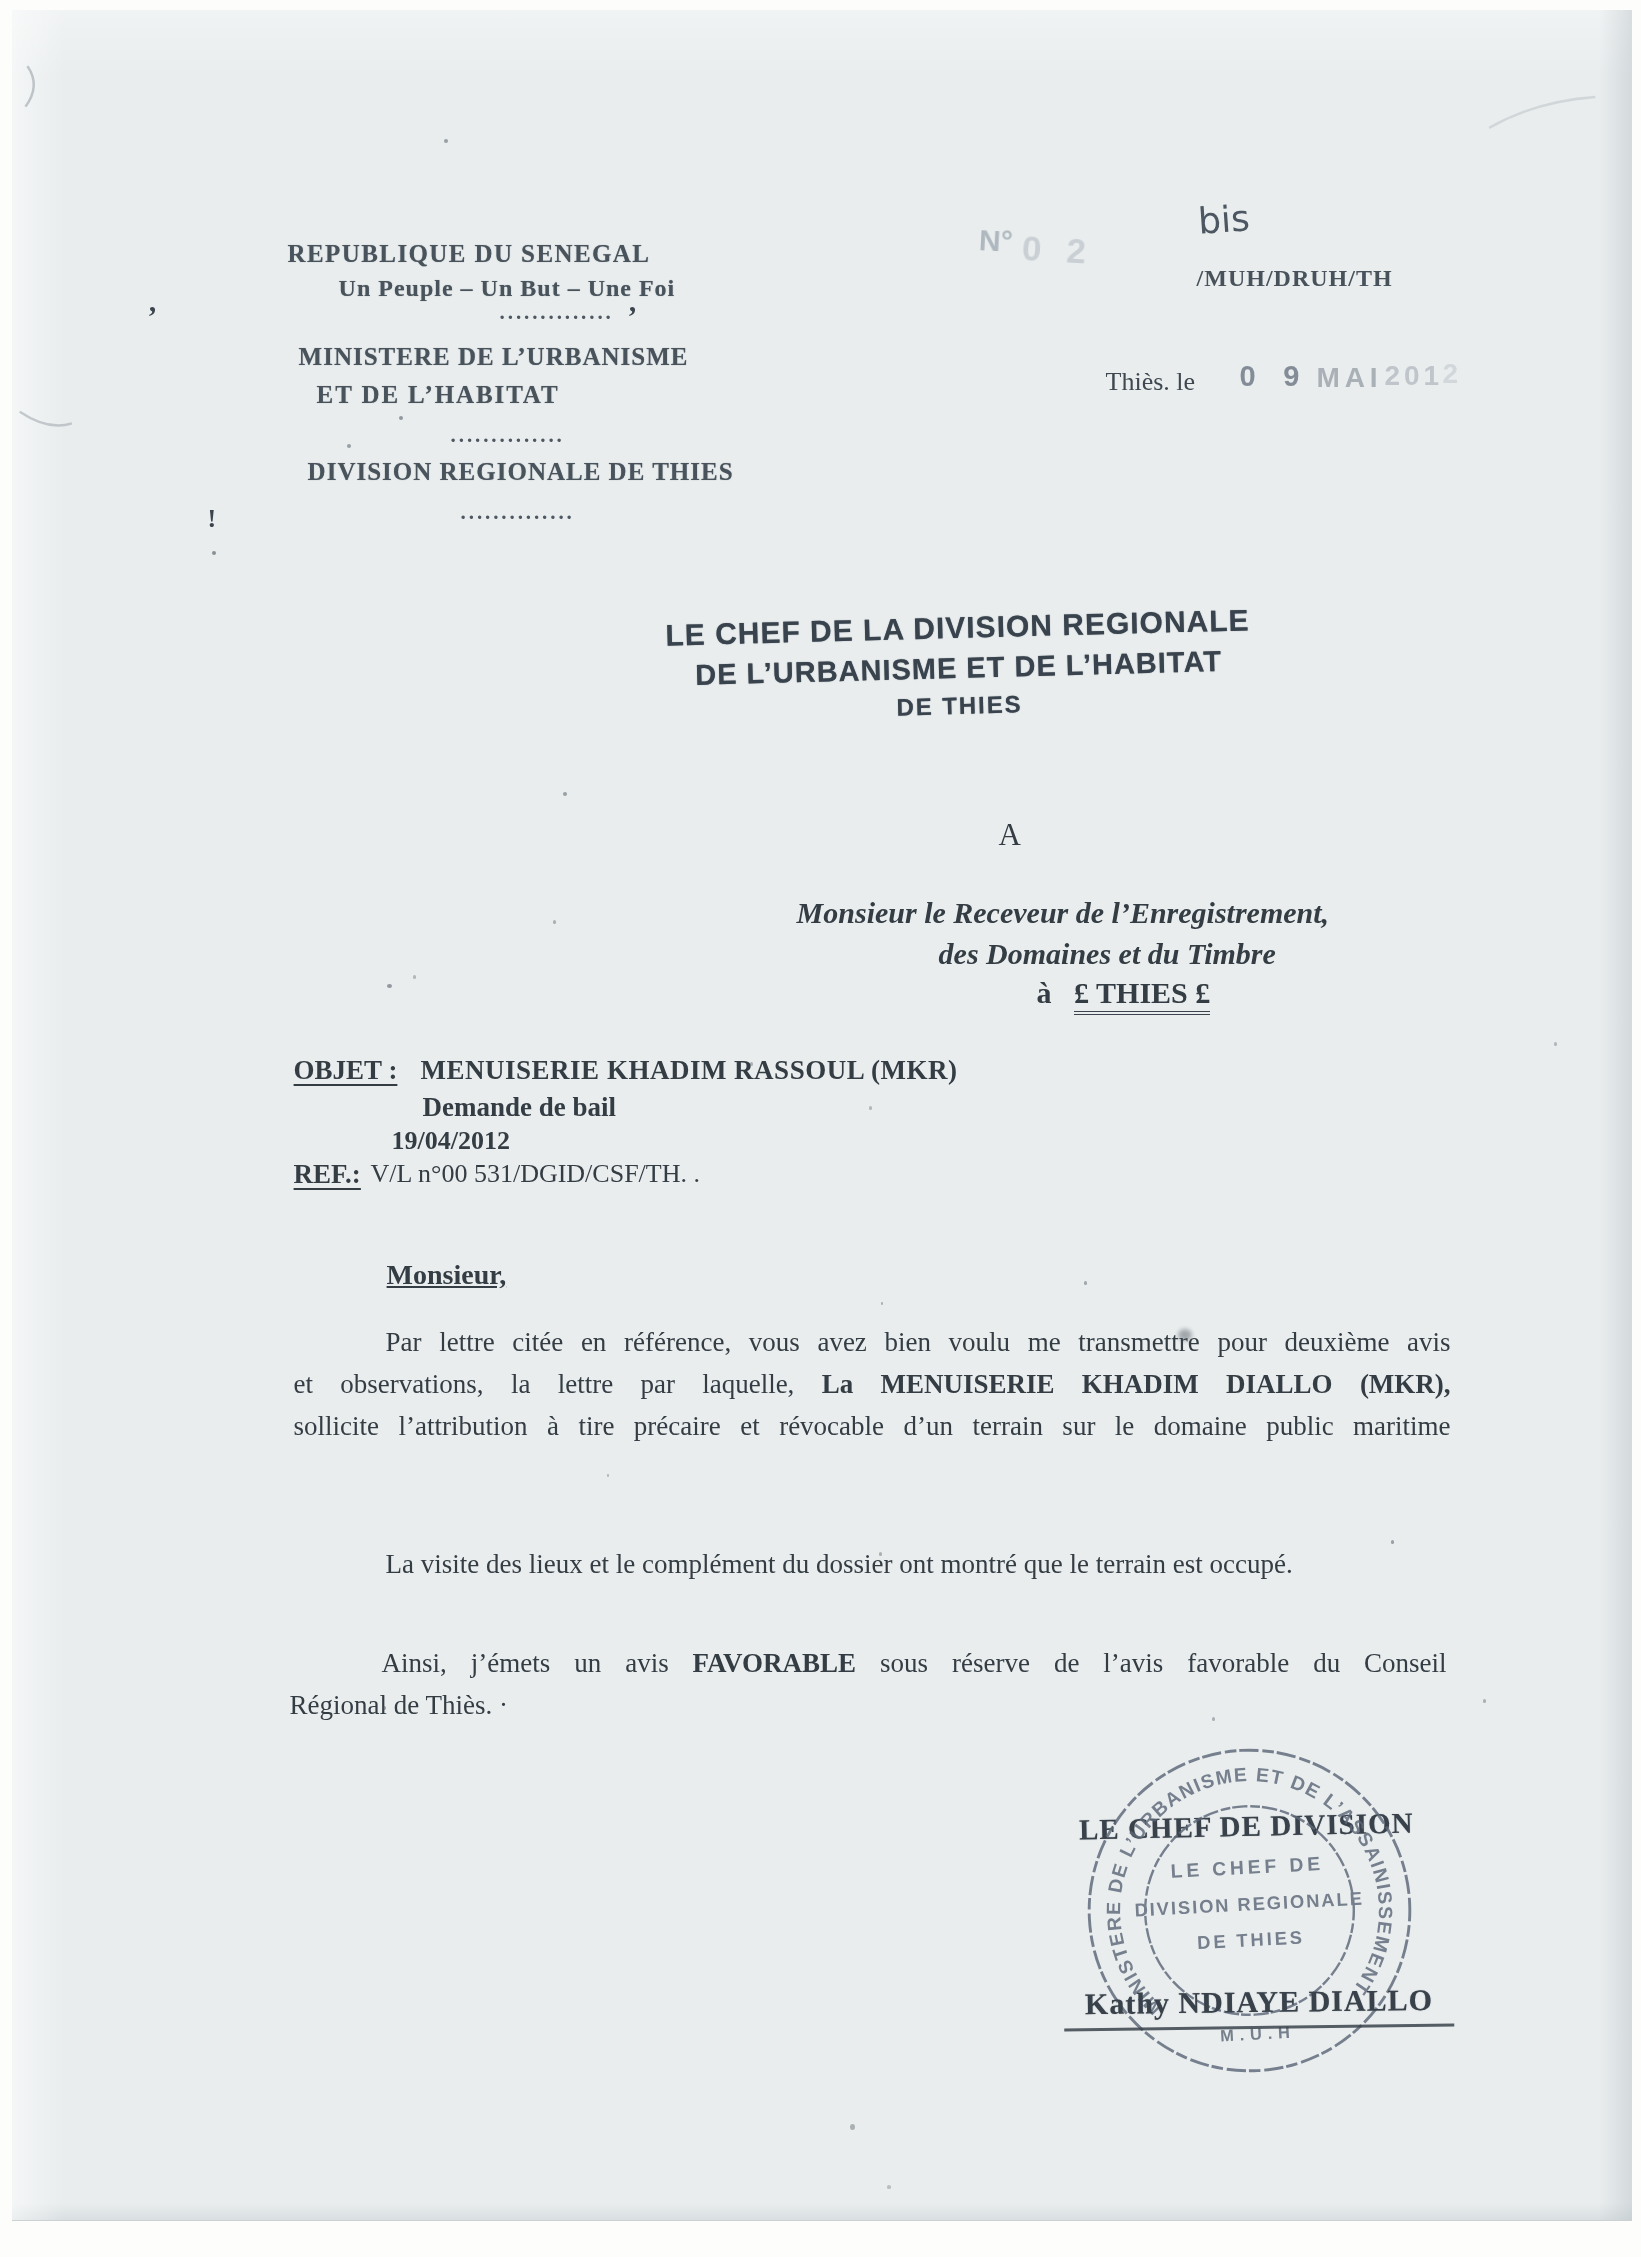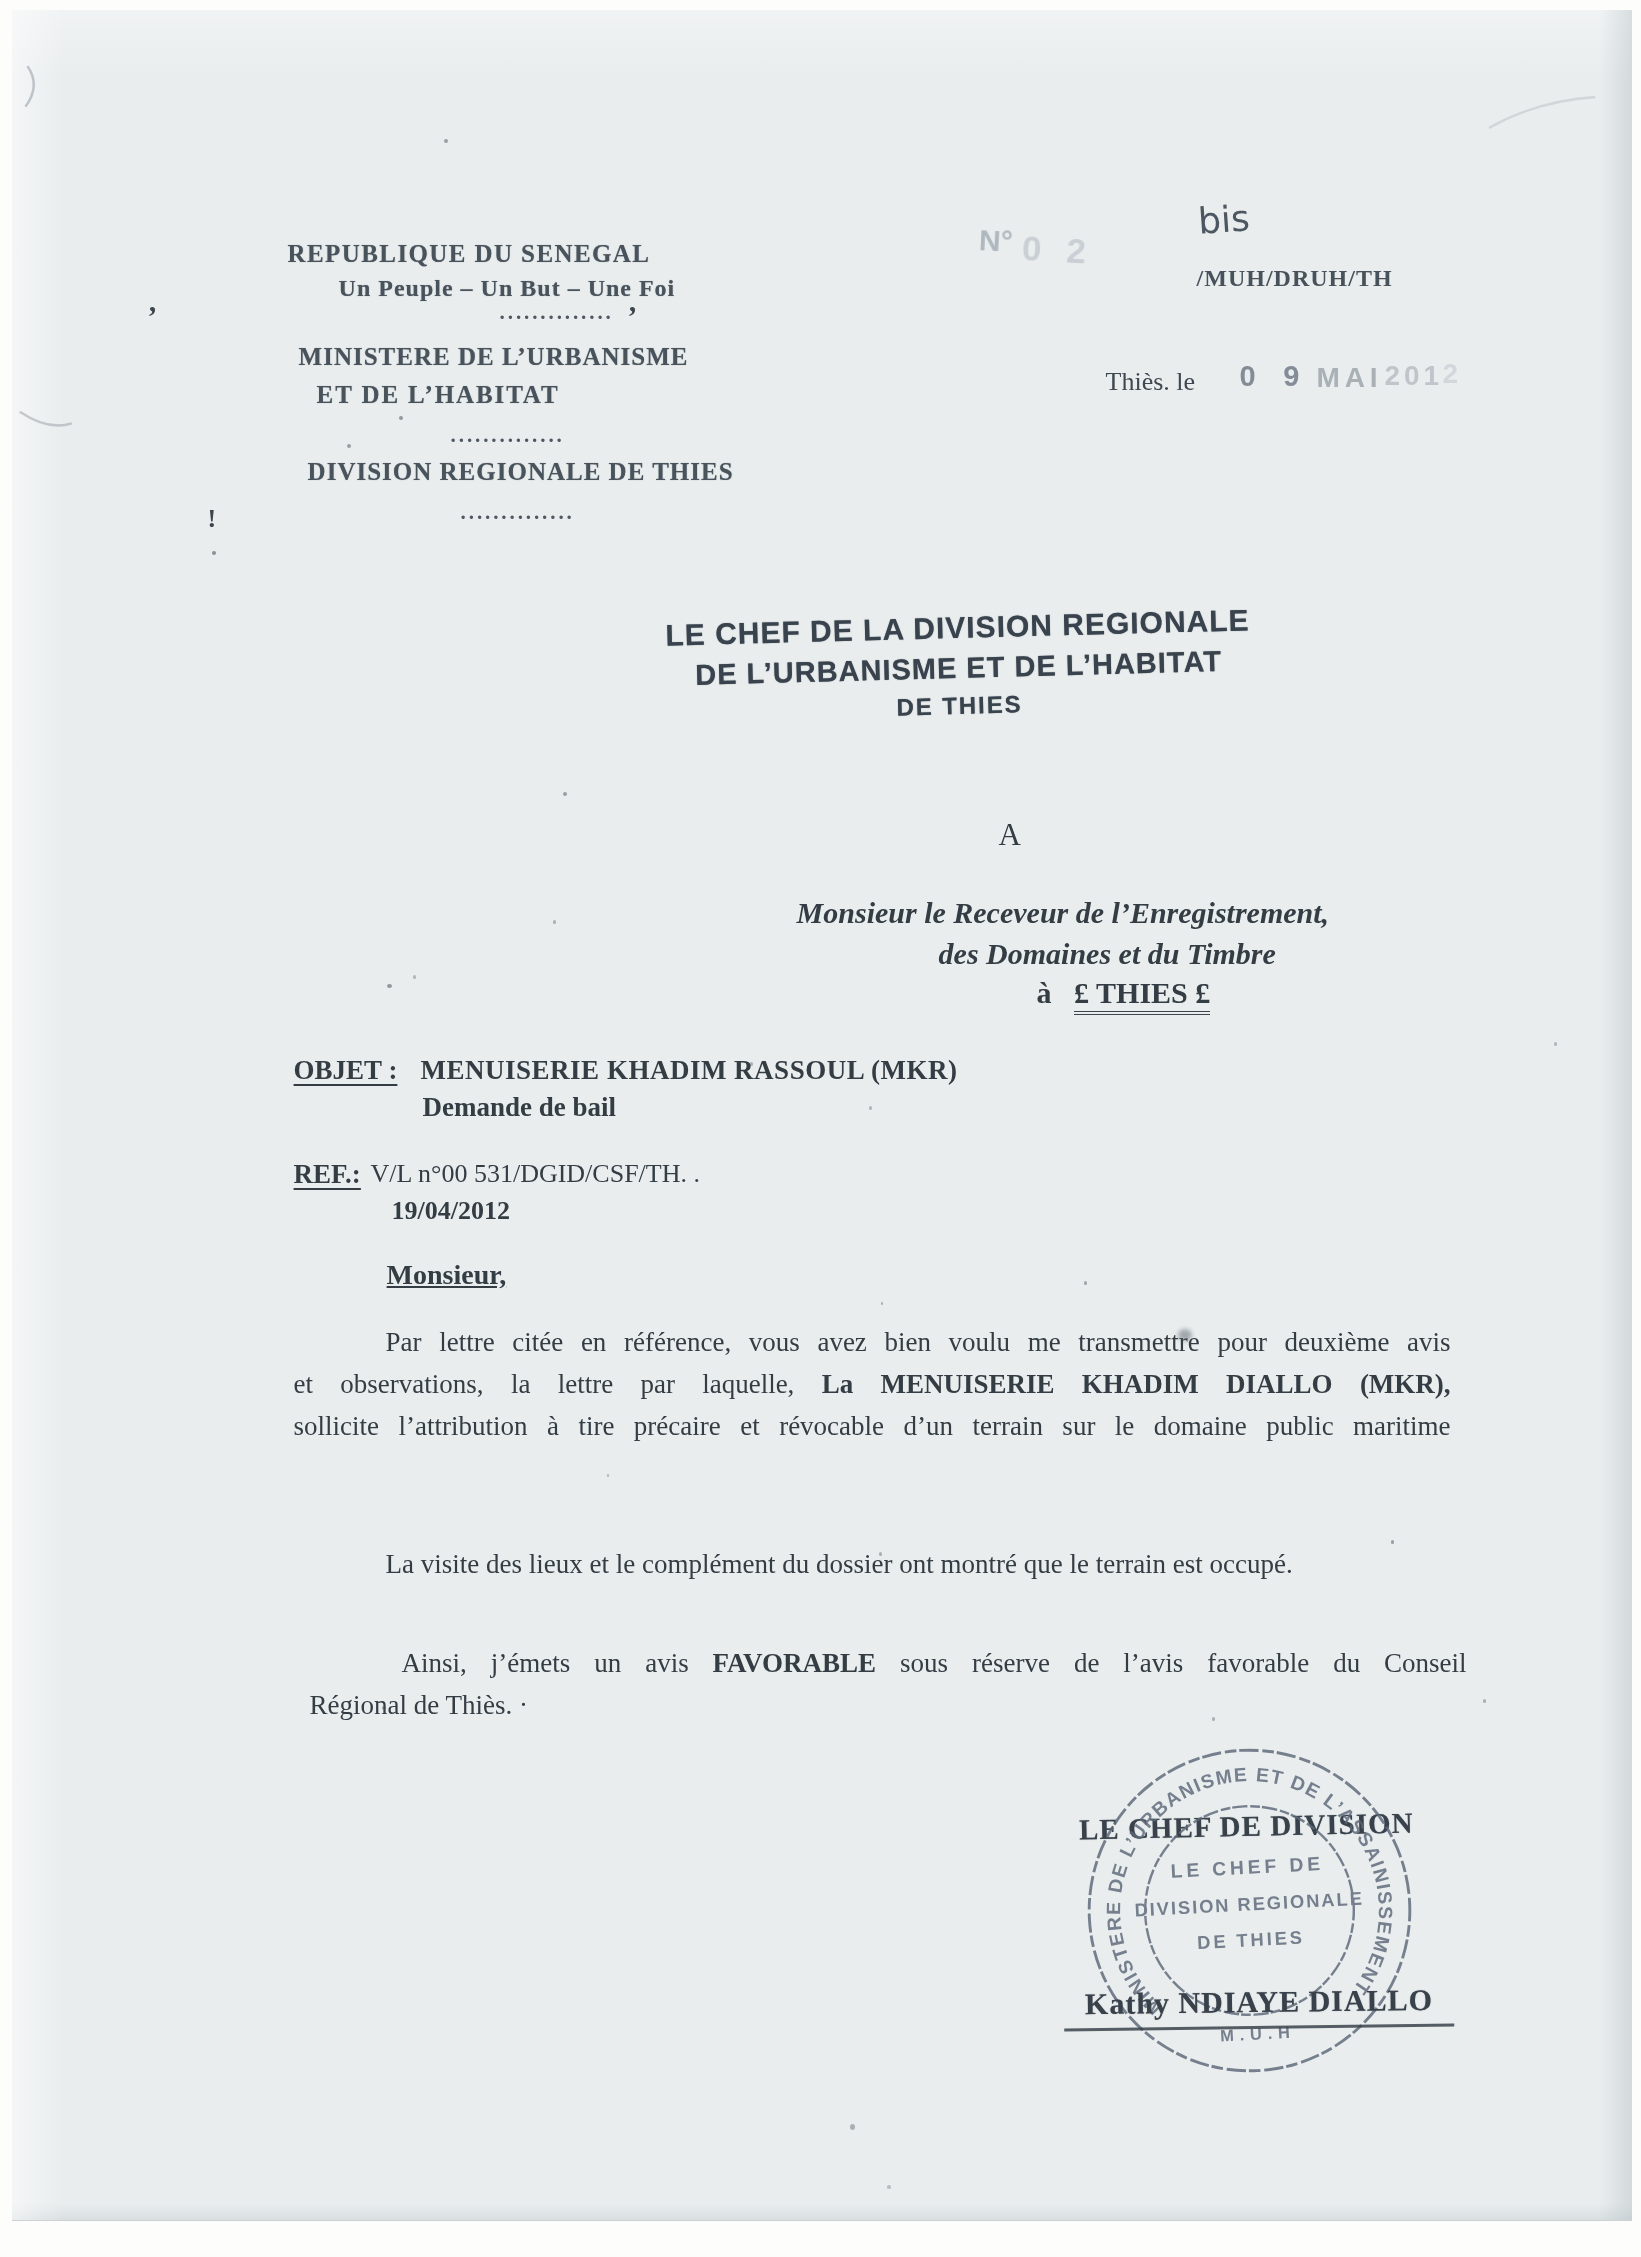--- a/index.html
+++ b/index.html
@@ -97,7 +97,7 @@
 
   <div class="abs typed b ul" style="left:282px; top:1149px;">REF.:</div>
   <div class="abs typed" style="left:359px; top:1149px; font-size:26px;">V/L n°00 531/DGID/CSF/TH. .</div>
-  <div class="abs typed b" style="left:380px; top:1186px; font-size:26px;">19/04/2012</div>
+  <div class="abs typed b" style="left:380px; top:1116px; font-size:26px;">19/04/2012</div>
 
   <div class="abs typed b" style="left:375px; top:1249px; font-size:28px;text-decoration:underline;">Monsieur,</div>
 

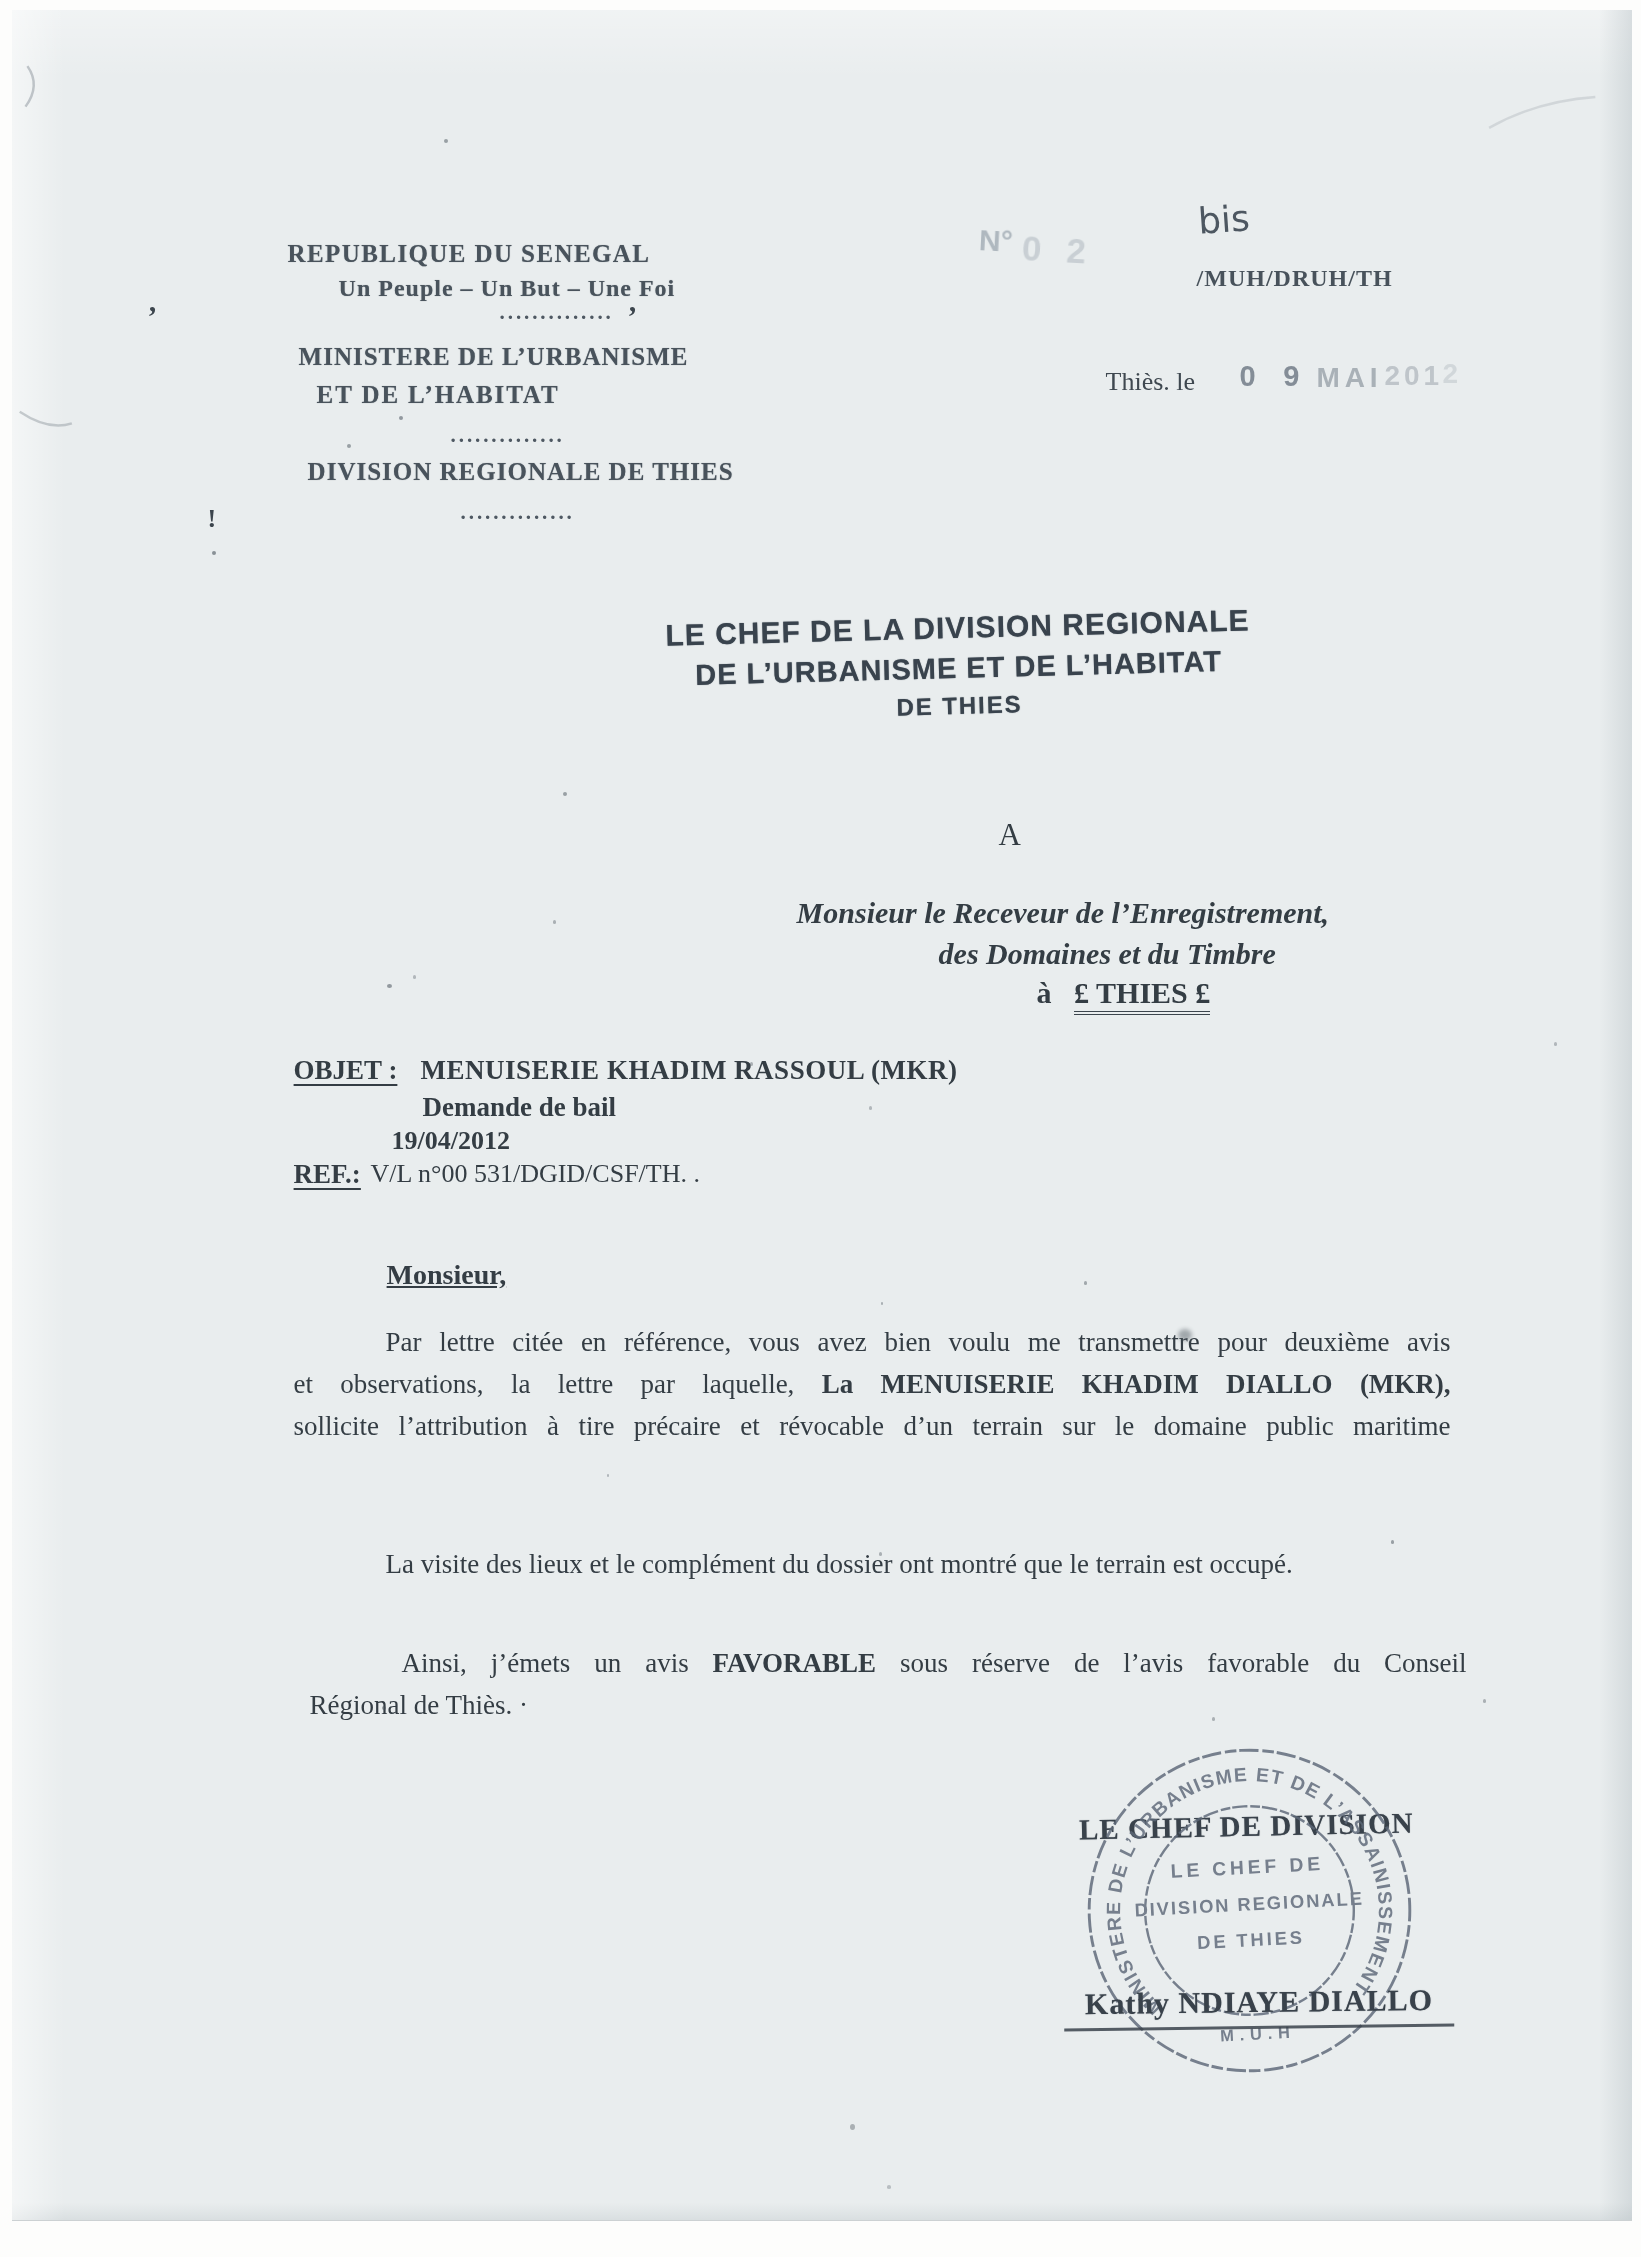--- a/index.html
+++ b/index.html
@@ -109,7 +109,7 @@
 
   <div class="para indent" style="left:282px; top:1533px; text-align:left;">La visite des lieux et le complément du dossier ont montré que le terrain est occupé.</div>
 
-  <div class="para" style="left:298px; top:1632px;">
+  <div class="para" style="left:278px; top:1632px;">
     <div class="jl indent"><span>Ainsi, j’émets un avis </span><span class="b">FAVORABLE</span><span> sous réserve de l’avis favorable du Conseil</span></div>
     <div style="text-align:left;"><span>Régional de Thiès. ·</span></div>
   </div>

